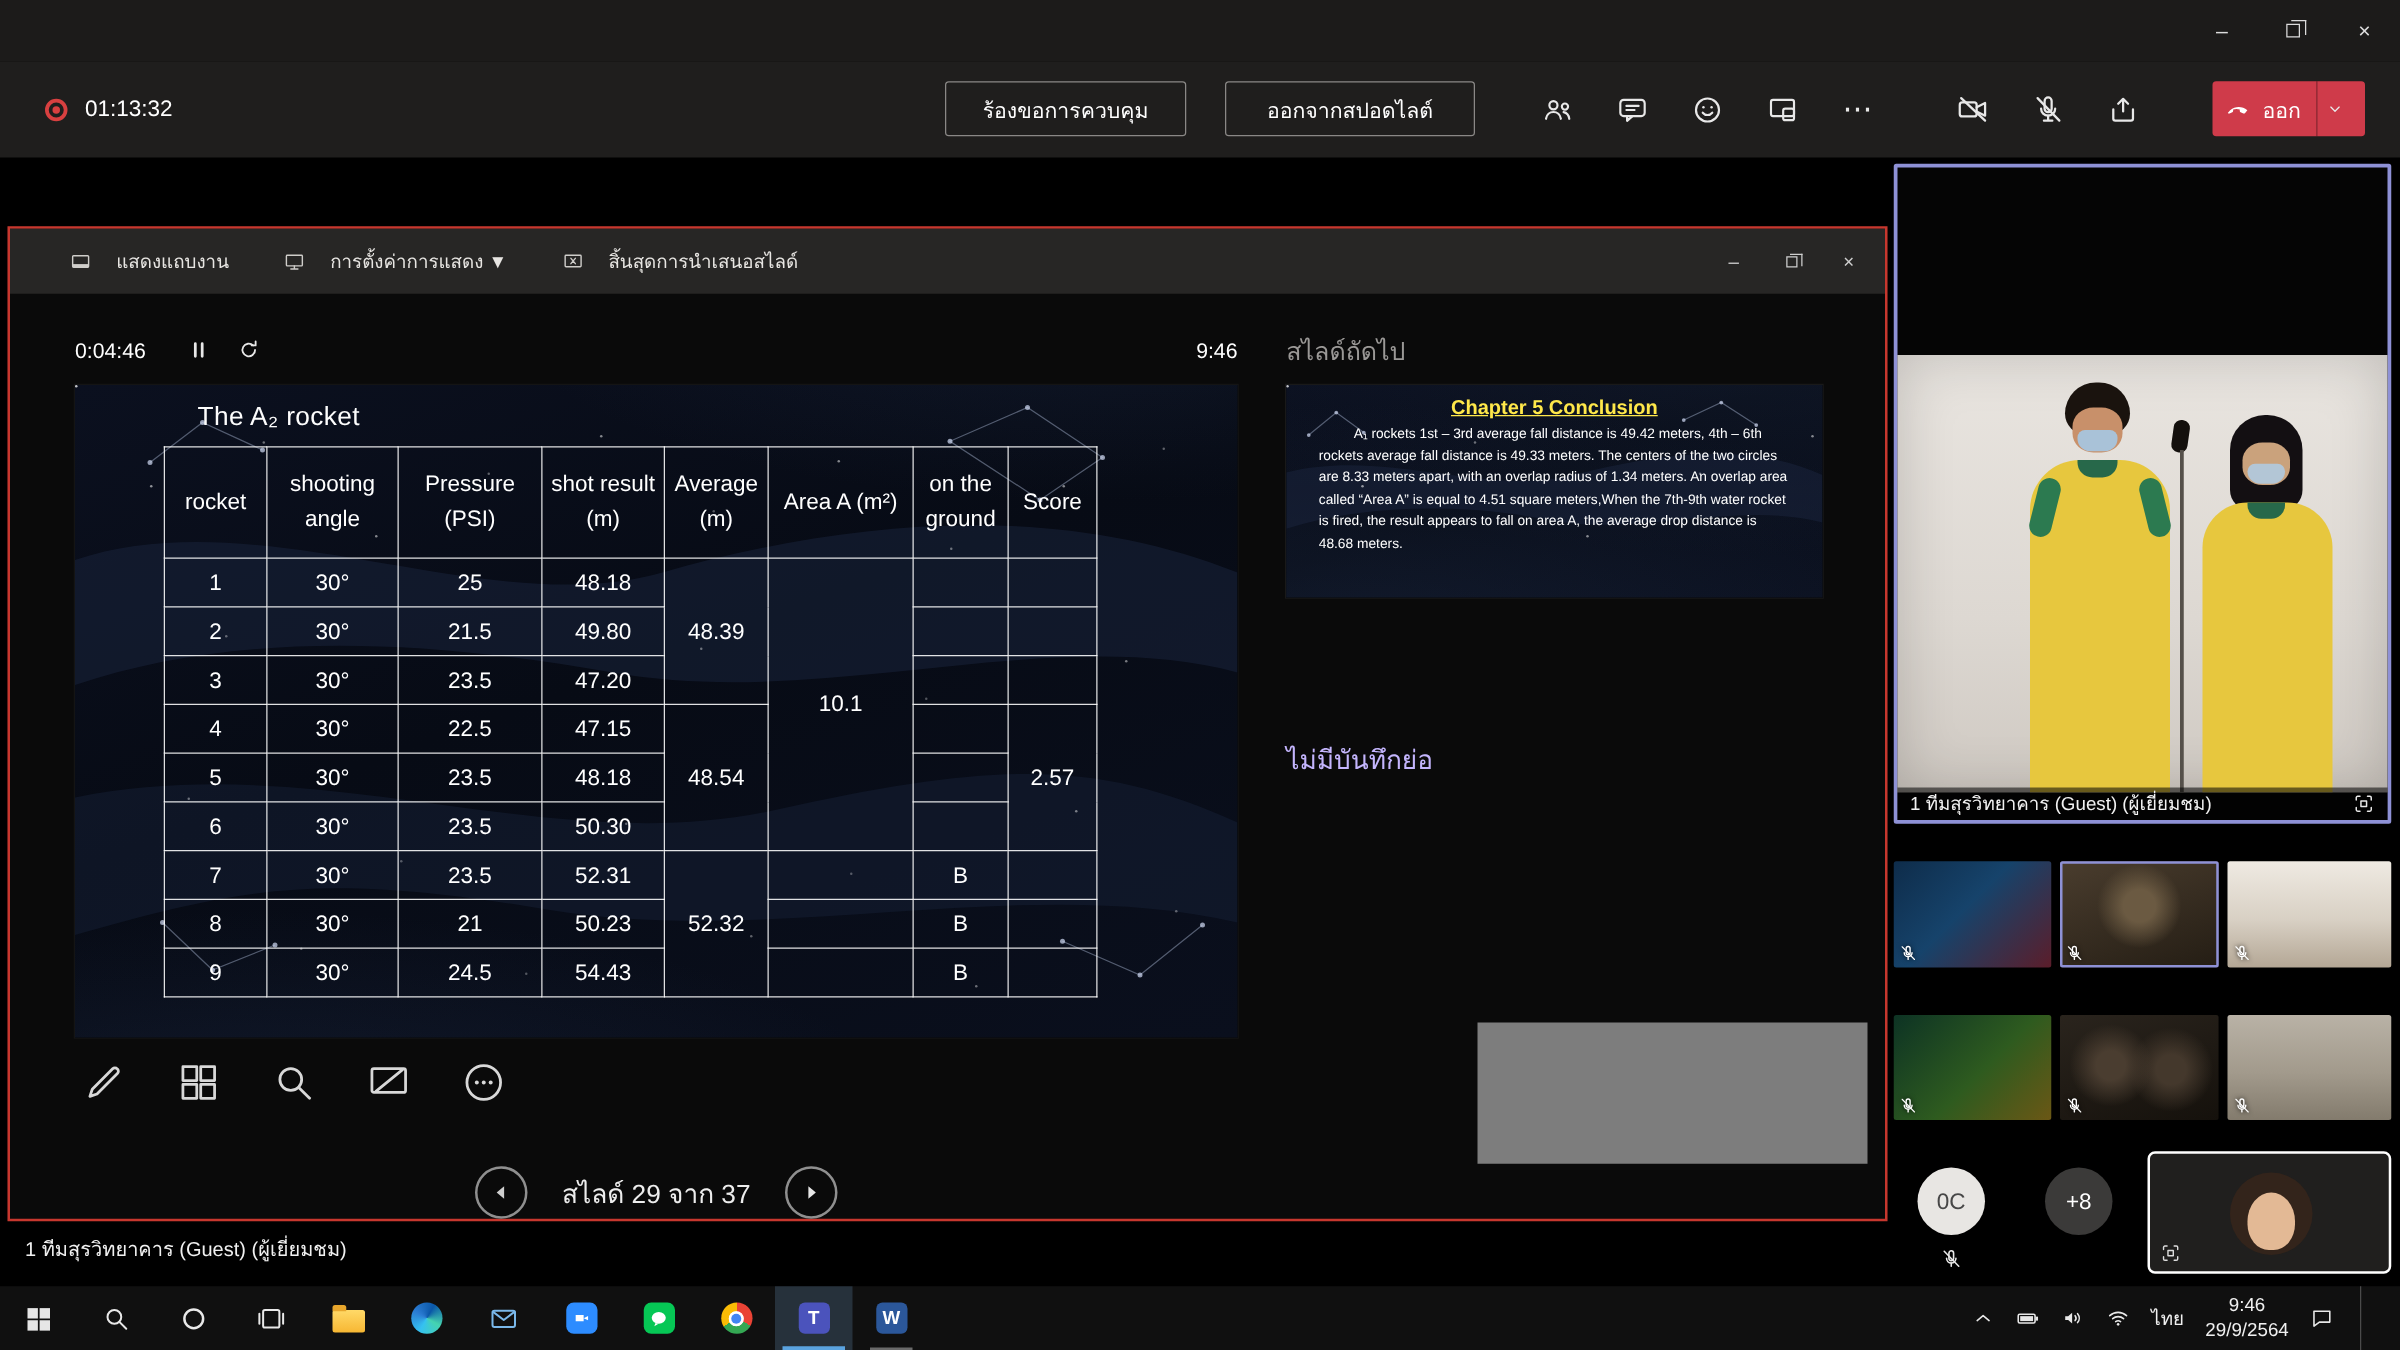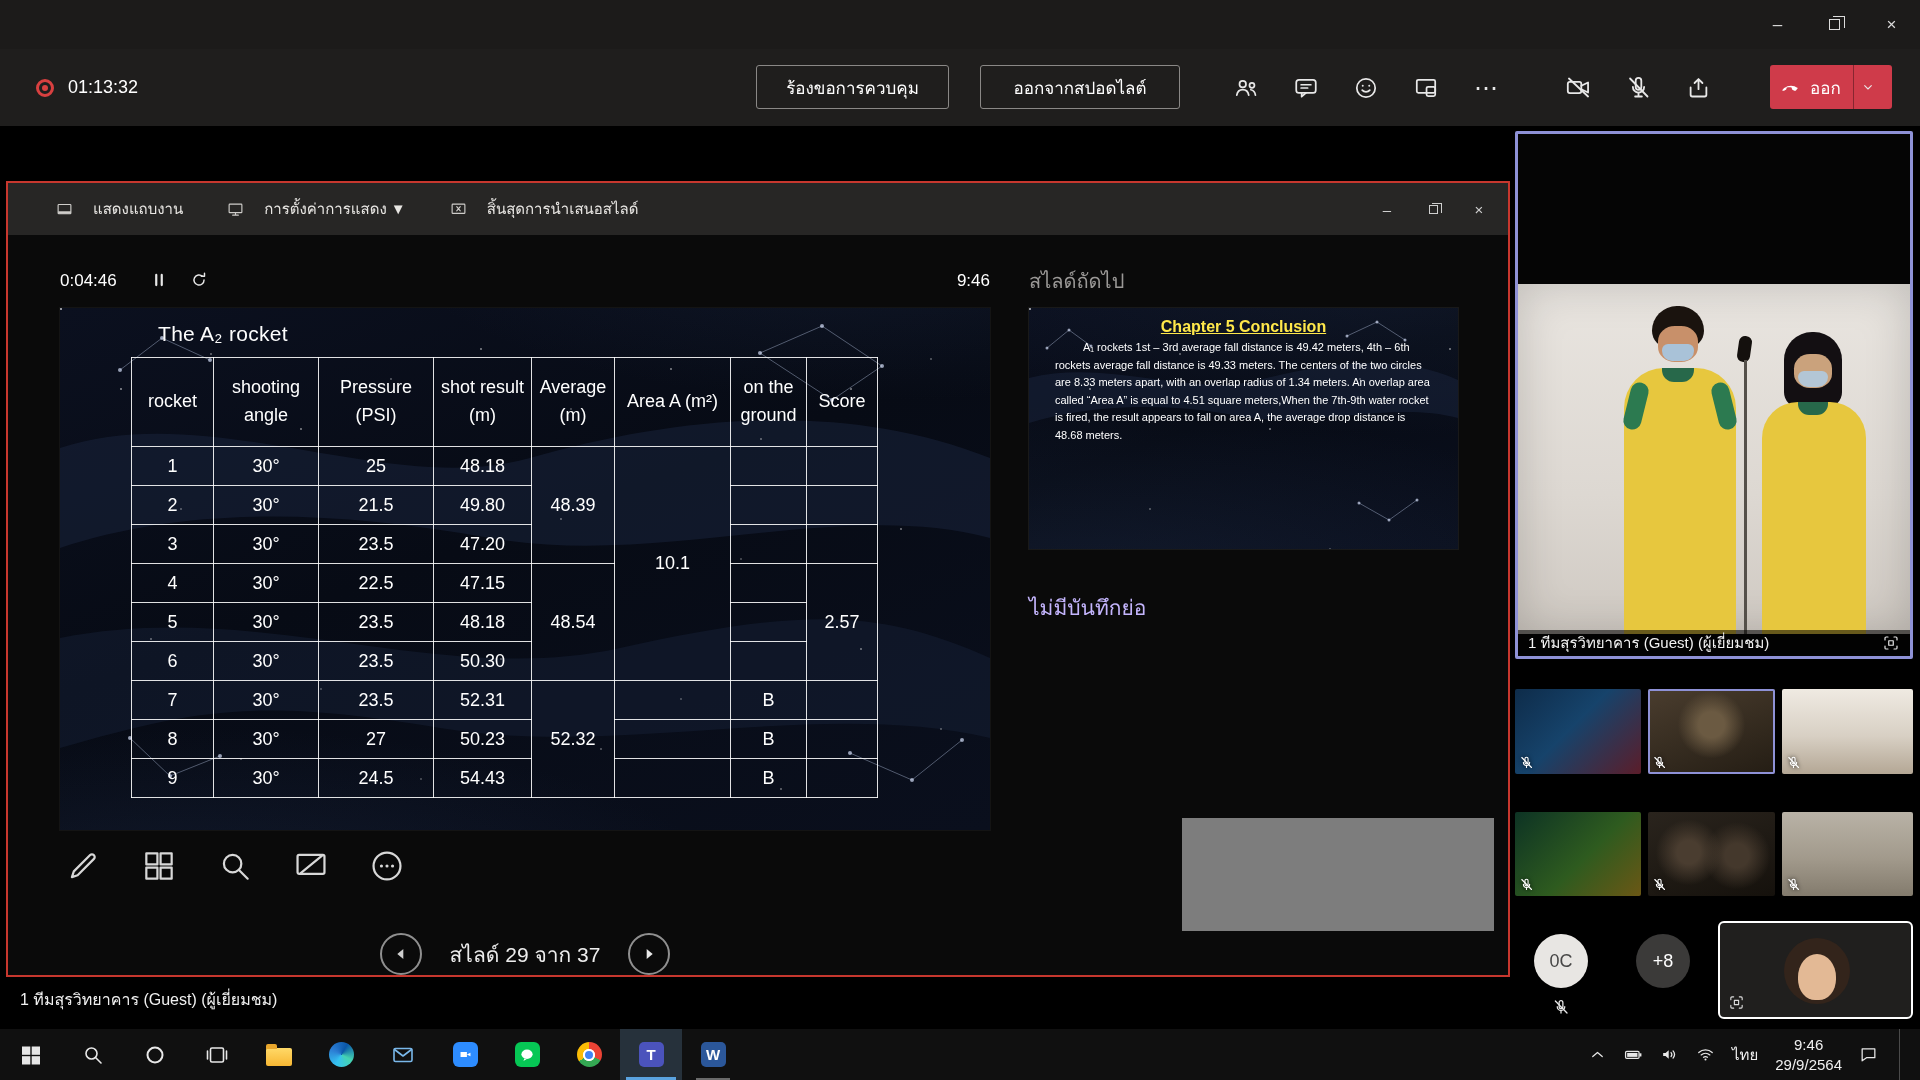--- a/index.html
+++ b/index.html
@@ -83,7 +83,7 @@
   .nav-label{font-size:21px;color:#ededed}
 
   .next-heading{position:absolute;left:1021px;top:82px;font-size:20px;color:#9a9896}
-  .next-preview{left:1021px;top:125px;width:429px;height:241px;box-shadow:0 0 0 1px #191919}
+  .next-preview{left:1021px;top:125px;width:429px;height:170px;box-shadow:0 0 0 1px #191919}
   .np-title{position:relative;margin-top:10px;text-align:center;font-size:16px;font-weight:bold;color:var(--next-title-yellow,#ffe84a);text-decoration:underline}
   .np-p1{position:relative;margin:9px 26px 0;font-size:11px;font-weight:bold;line-height:1.6}
   .np-p2{position:relative;margin:3px 26px 0;font-size:11px;line-height:1.6;text-indent:28px}

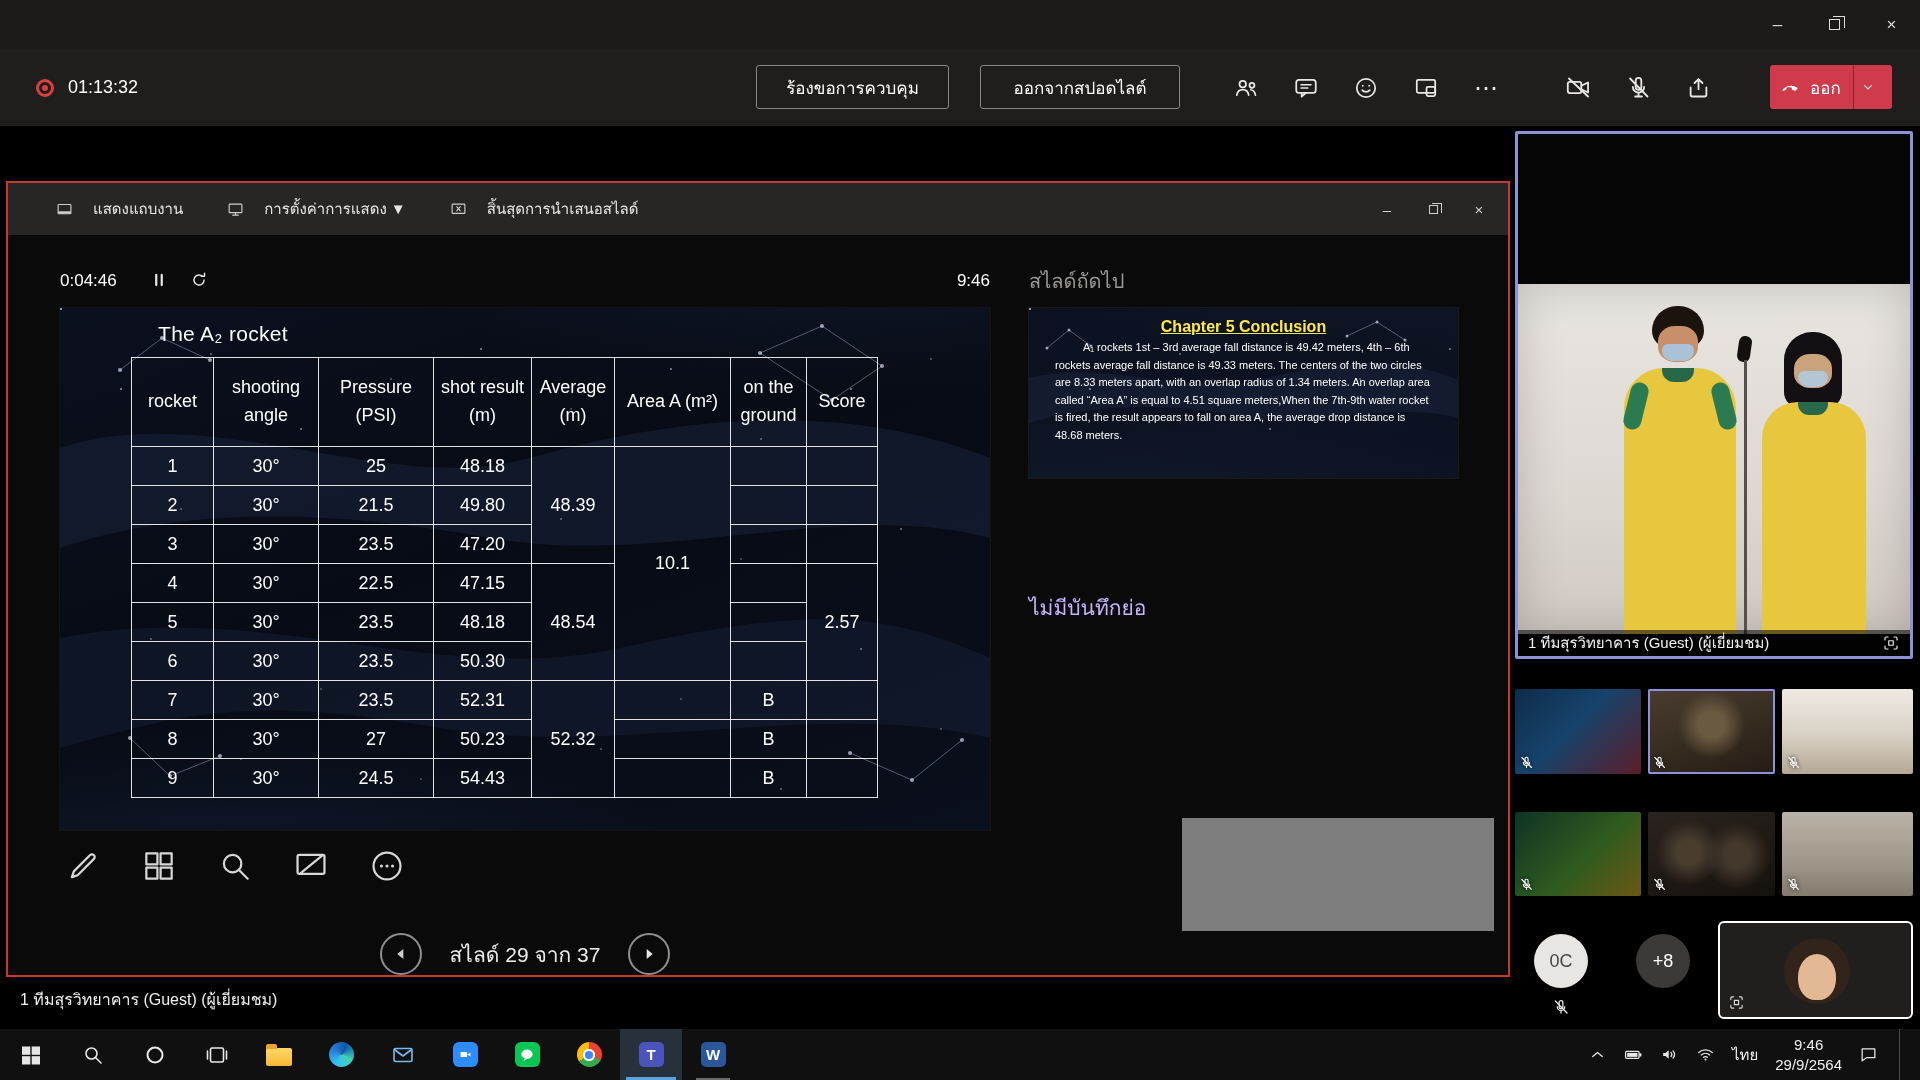--- a/index.html
+++ b/index.html
@@ -422,7 +422,7 @@
           <tr>
             <td>8</td>
             <td>30°</td>
-            <td>27</td>
+            <td>21</td>
             <td>50.23</td>
             <td></td>
             <td>B</td>

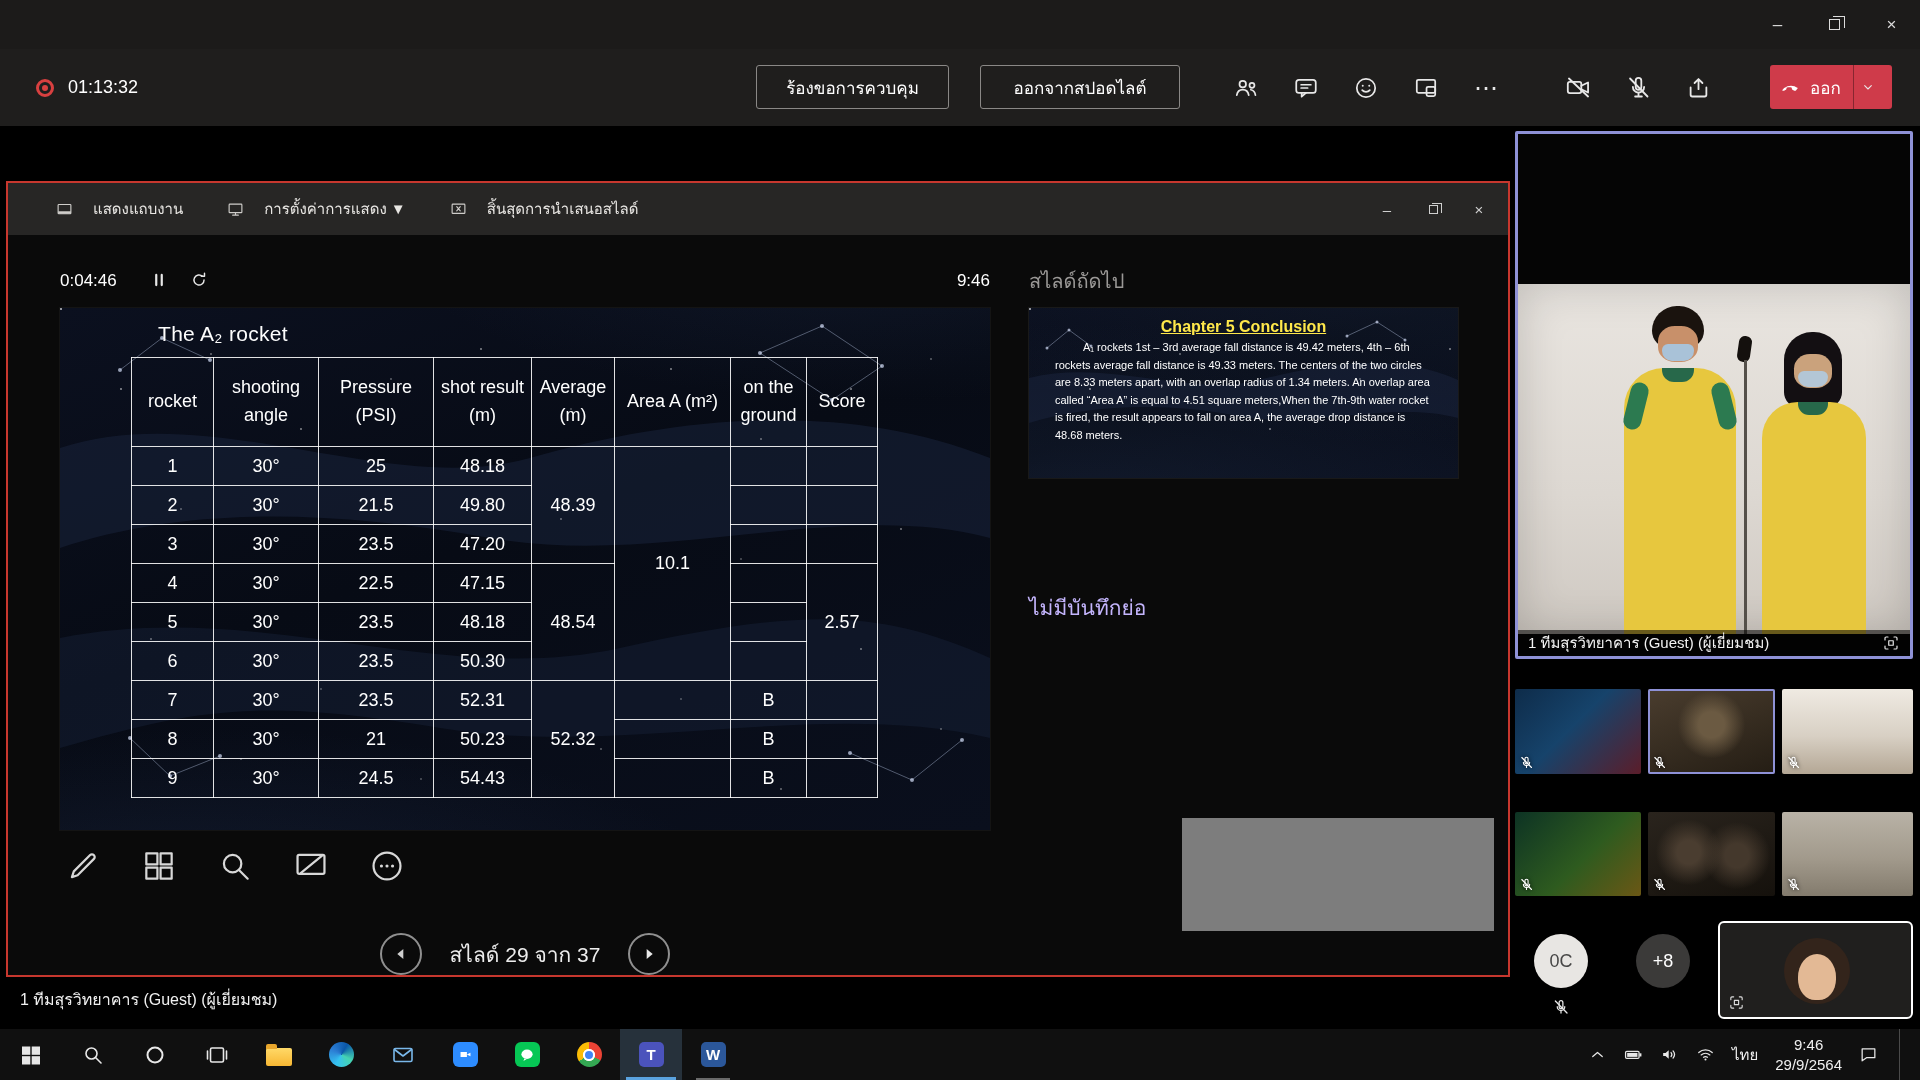--- a/index.html
+++ b/index.html
@@ -159,7 +159,7 @@
   .sq-ic{width:25px;height:25px;border-radius:5px;display:flex;align-items:center;justify-content:center;color:#fff;font-size:15px;font-weight:bold}
   .teams-sq{background:var(--teams-purple,#4b53bc)}
   .word-sq{background:var(--word-blue,#2b579a)}
-  .tray{position:absolute;right:0;top:0;height:51px;display:flex;align-items:center;gap:17px;padding-right:16px}
+  .tray{position:absolute;right:0;top:0;height:51px;display:flex;align-items:center;gap:17px;padding-right:27px}
   .tray .ic svg{width:19px;height:19px}
   .tray-lang{font-size:15px;color:#f0f0f0}
   .tray-clock{font-size:15px;color:#f0f0f0;text-align:center;line-height:1.3}

